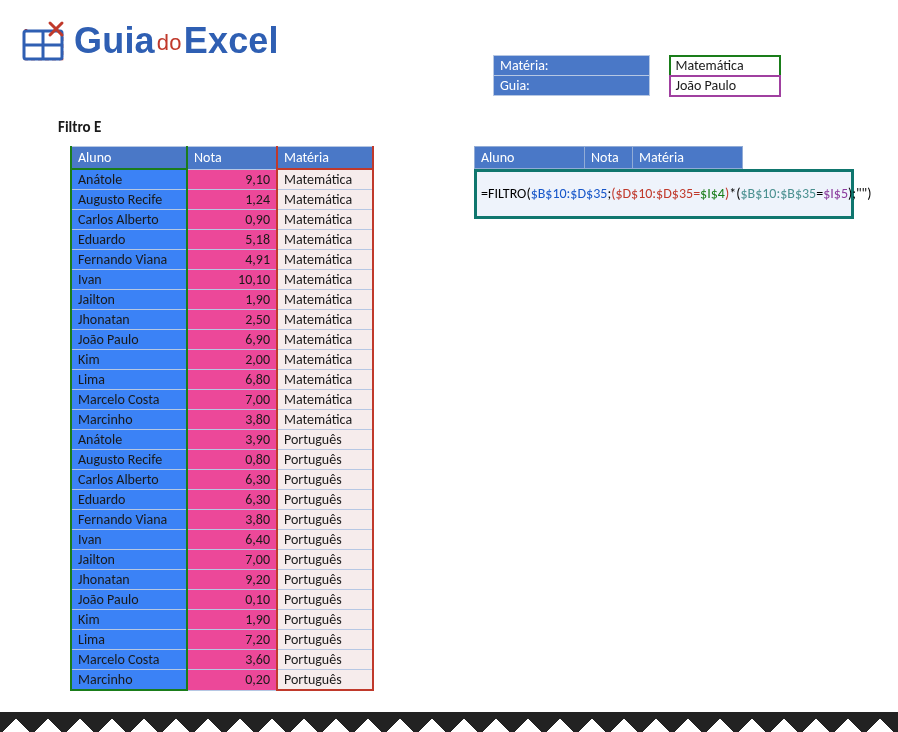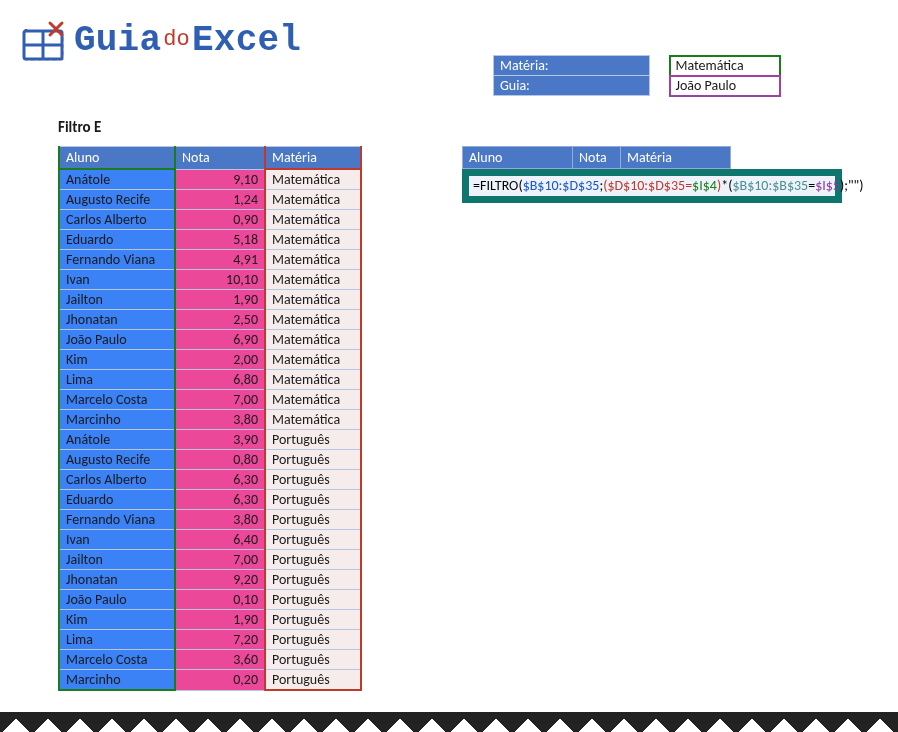--- a/index.html
+++ b/index.html
@@ -30,7 +30,7 @@
   }
   .logo svg { display: block; }
   .brand {
-    font-family: Liberation Mono, monospace;
+    font-family: Liberation Sans, sans-serif;
     font-size: 36px;
     letter-spacing: 0.2px;
     font-weight: 400;

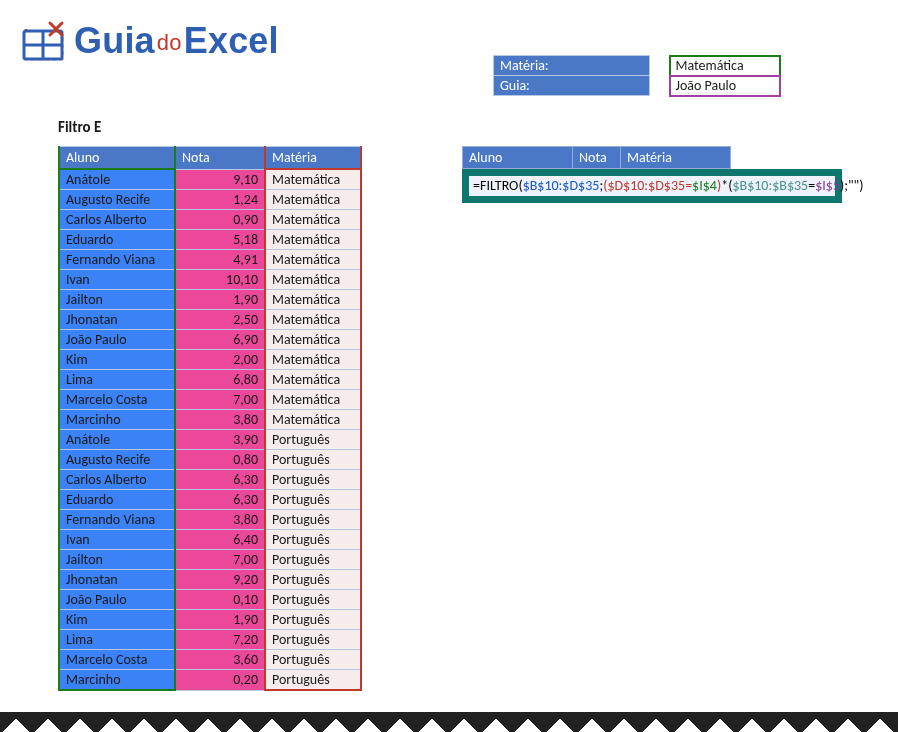--- a/index.html
+++ b/index.html
@@ -78,7 +78,7 @@
     display: flex;
     align-items: flex-start;
     gap: 100px;
-    margin-left: 40px;
+    margin-left: 52px;
   }
 
   table.data {

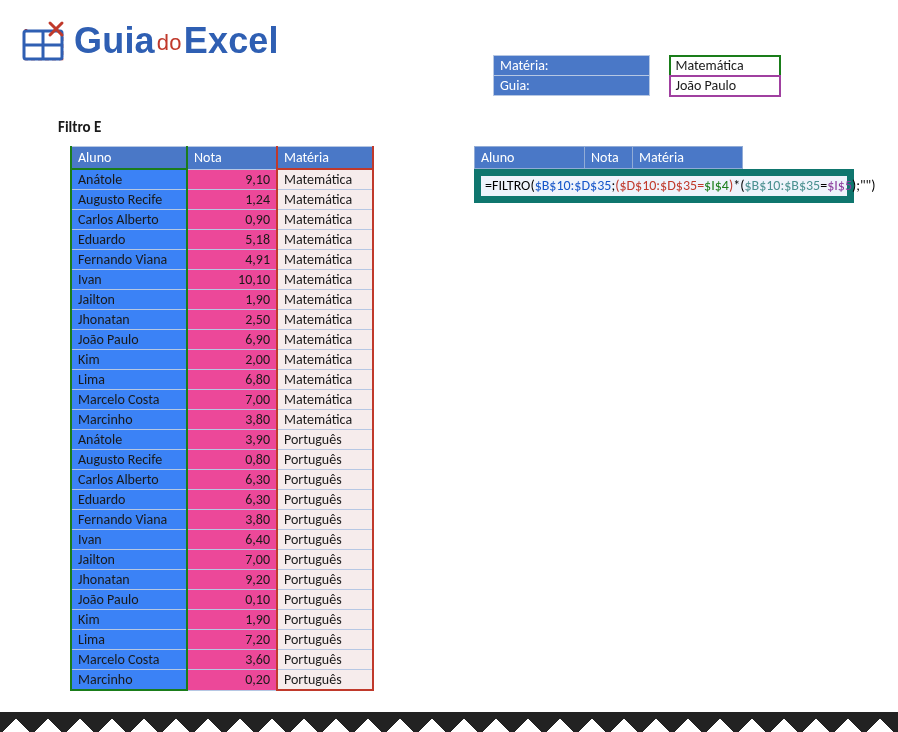--- a/index.html
+++ b/index.html
@@ -134,8 +134,8 @@
     width: 380px;
     min-height: 20px;
     background: #eef3fb;
-    border: 7px solid #0f766e;
-    padding: 1px 4px;
+    border: 3px solid #0f766e;
+    padding: 13px 4px;
     font-family: Calibri, Arial, sans-serif;
     font-size: 14px;
     line-height: 18px;

